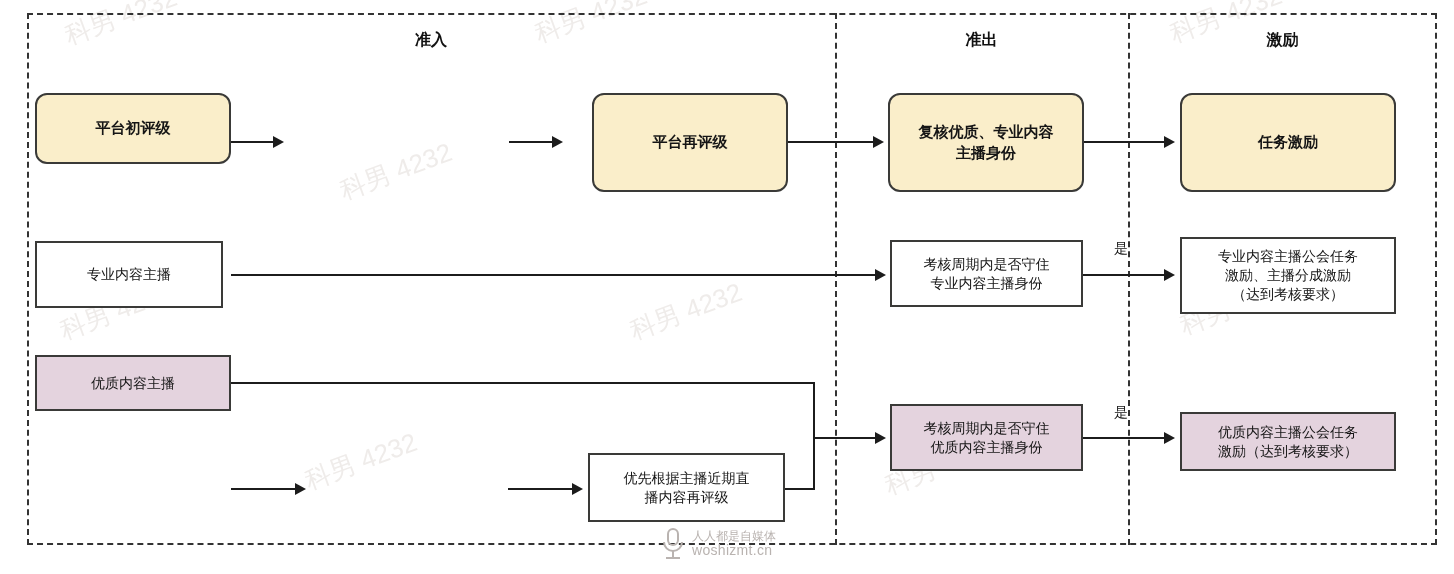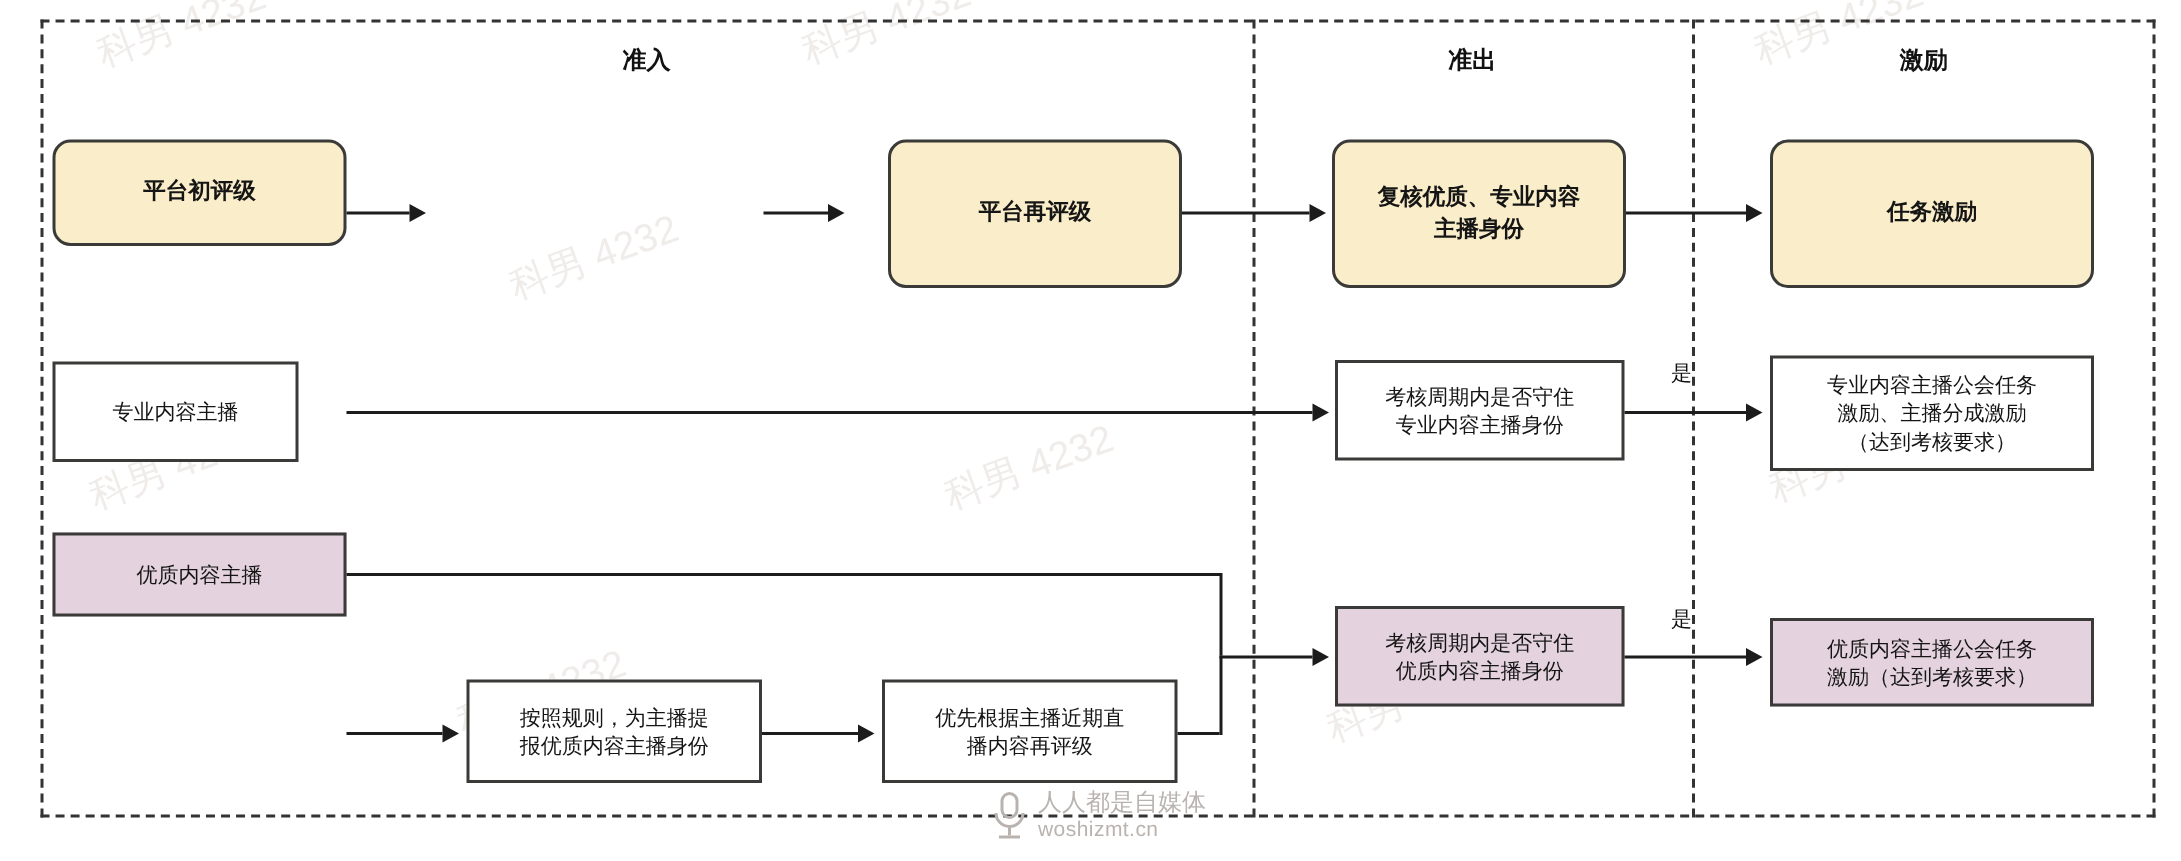--- a/index.html
+++ b/index.html
@@ -90,7 +90,7 @@
     <span>任务激励</span>
   </div>
 
-  <div class="node n-rect" style="left:35px;top:241px;width:164px;height:67px;">
+  <div class="node n-rect" style="left:35px;top:241px;width:188px;height:67px;">
     <span>专业内容主播</span>
   </div>
   <div class="hline" style="left:231px;top:274px;width:644px;"></div>

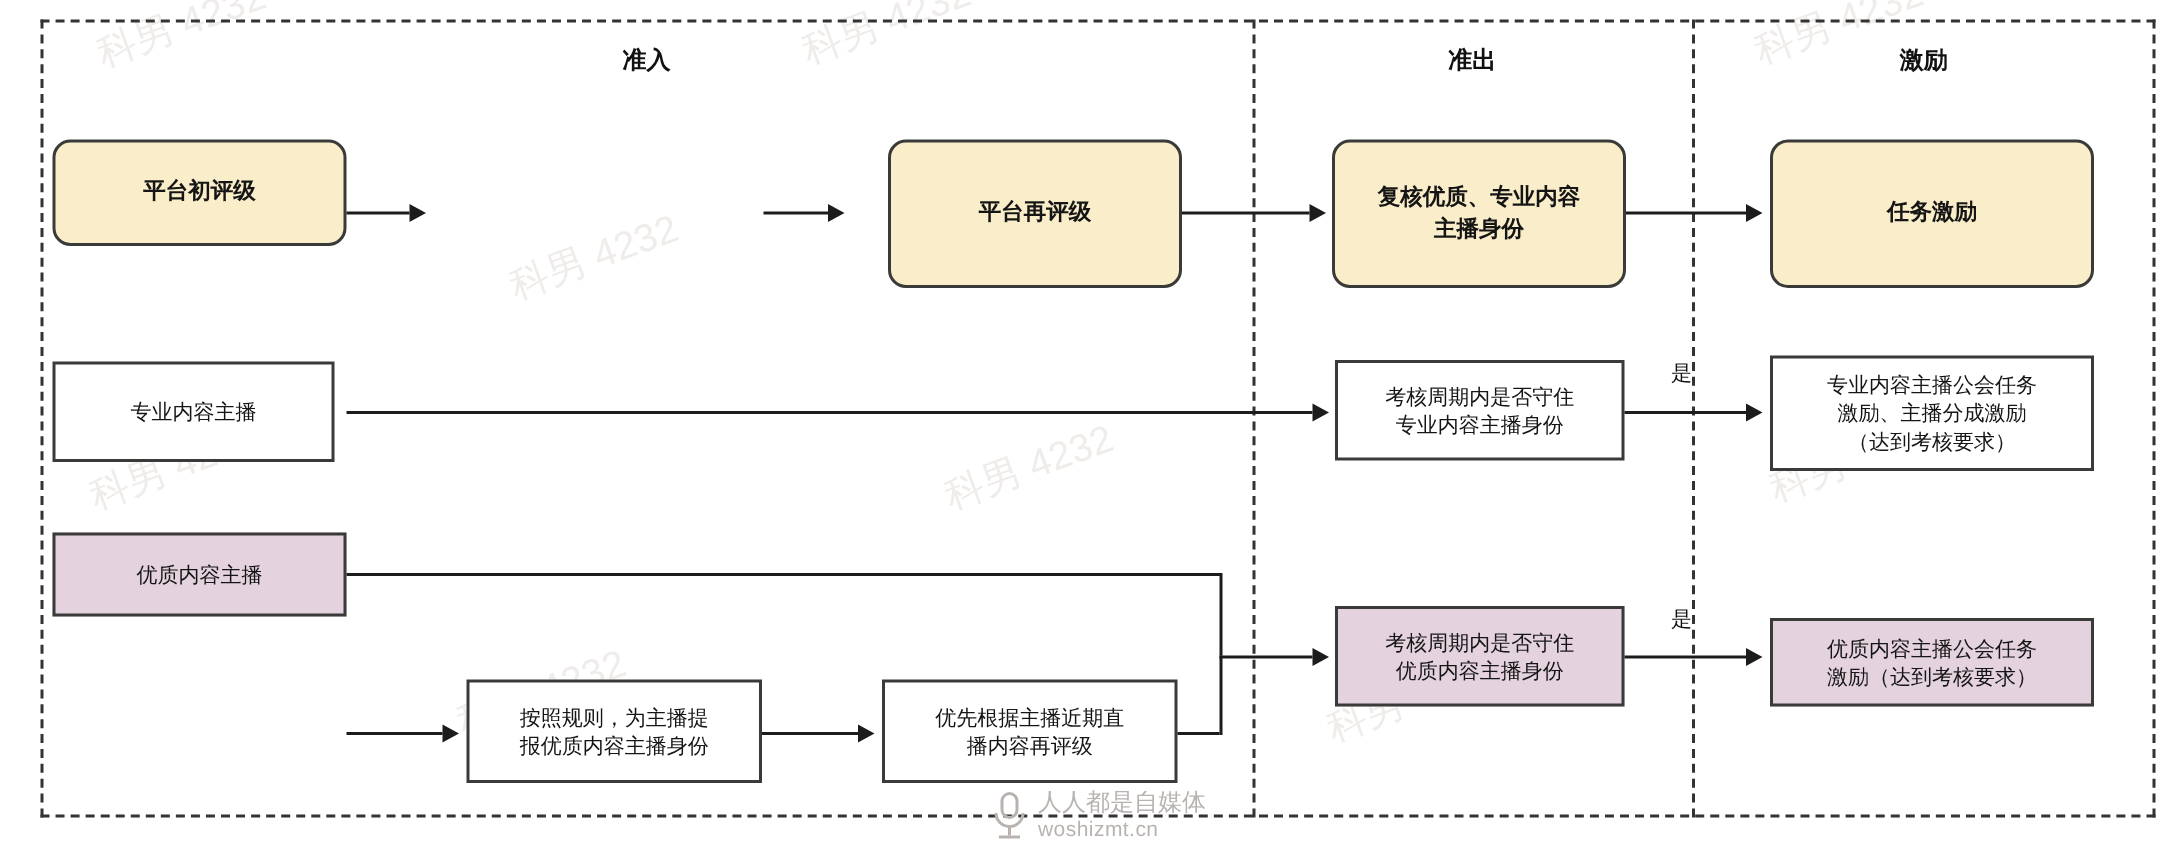--- a/index.html
+++ b/index.html
@@ -120,10 +120,6 @@
   <div class="hline" style="left:231px;top:488px;width:64px;"></div>
   <div class="arrow" style="left:295px;top:483px;"></div>
 
-  <div class="node n-rect" style="left:311px;top:453px;width:197px;height:69px;">
-    <span style="white-space:pre-line;">按照规则，为主播提
-报优质内容主播身份</span>
-  </div>
   <div class="hline" style="left:508px;top:488px;width:64px;"></div>
   <div class="arrow" style="left:572px;top:483px;"></div>
 

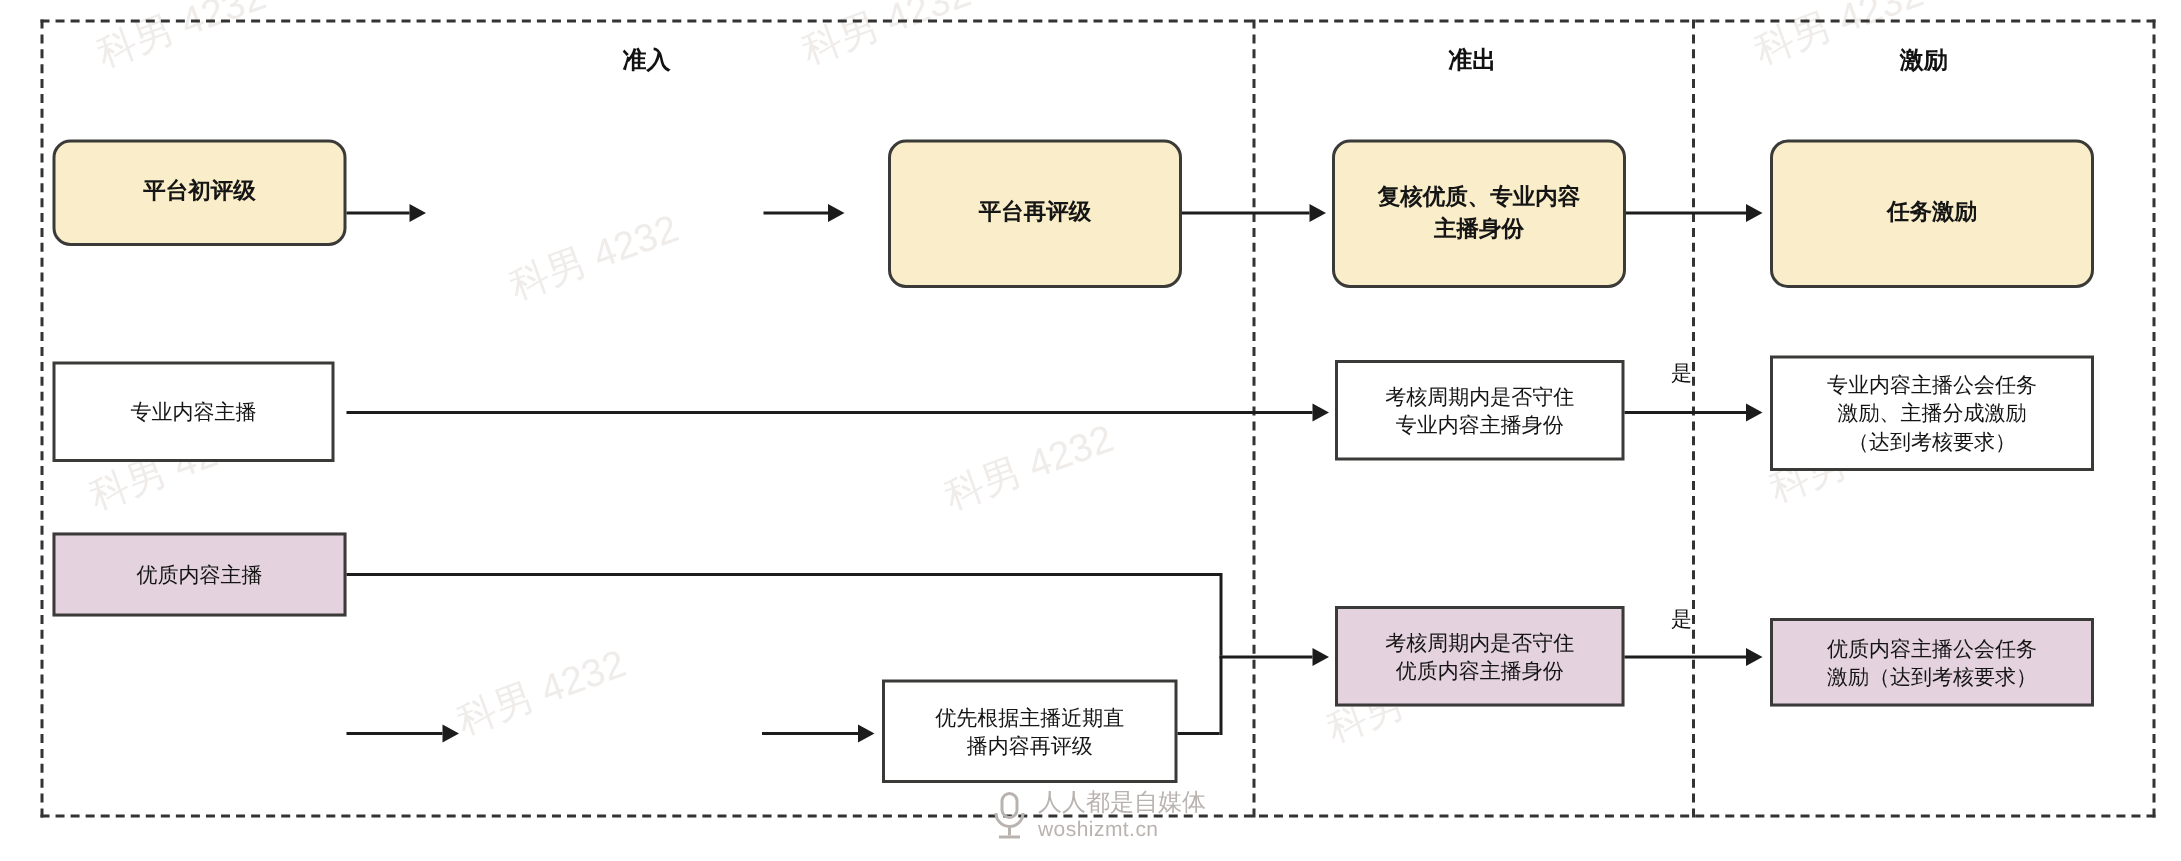--- a/index.html
+++ b/index.html
@@ -37,7 +37,7 @@
       gap:6px;color:#b9b3b0;pointer-events:none;user-select:none;}
   .wm-logo .mic{width:26px;height:34px;}
   .wm-logo .txt{display:flex;flex-direction:column;line-height:1.05;}
-  .wm-logo .t1{font-size:16px;}
+  .wm-logo .t1{font-size:12px;}
   .wm-logo .t2{font-size:14px;letter-spacing:.3px;}
 </style>
 </head>

